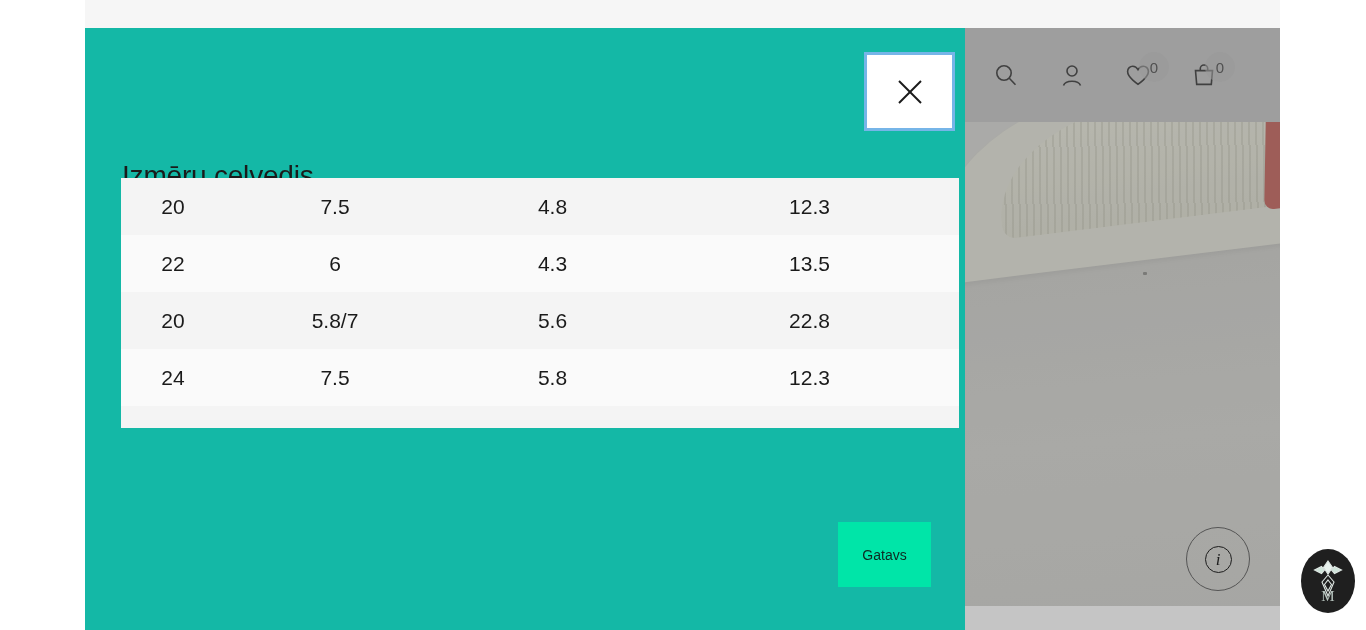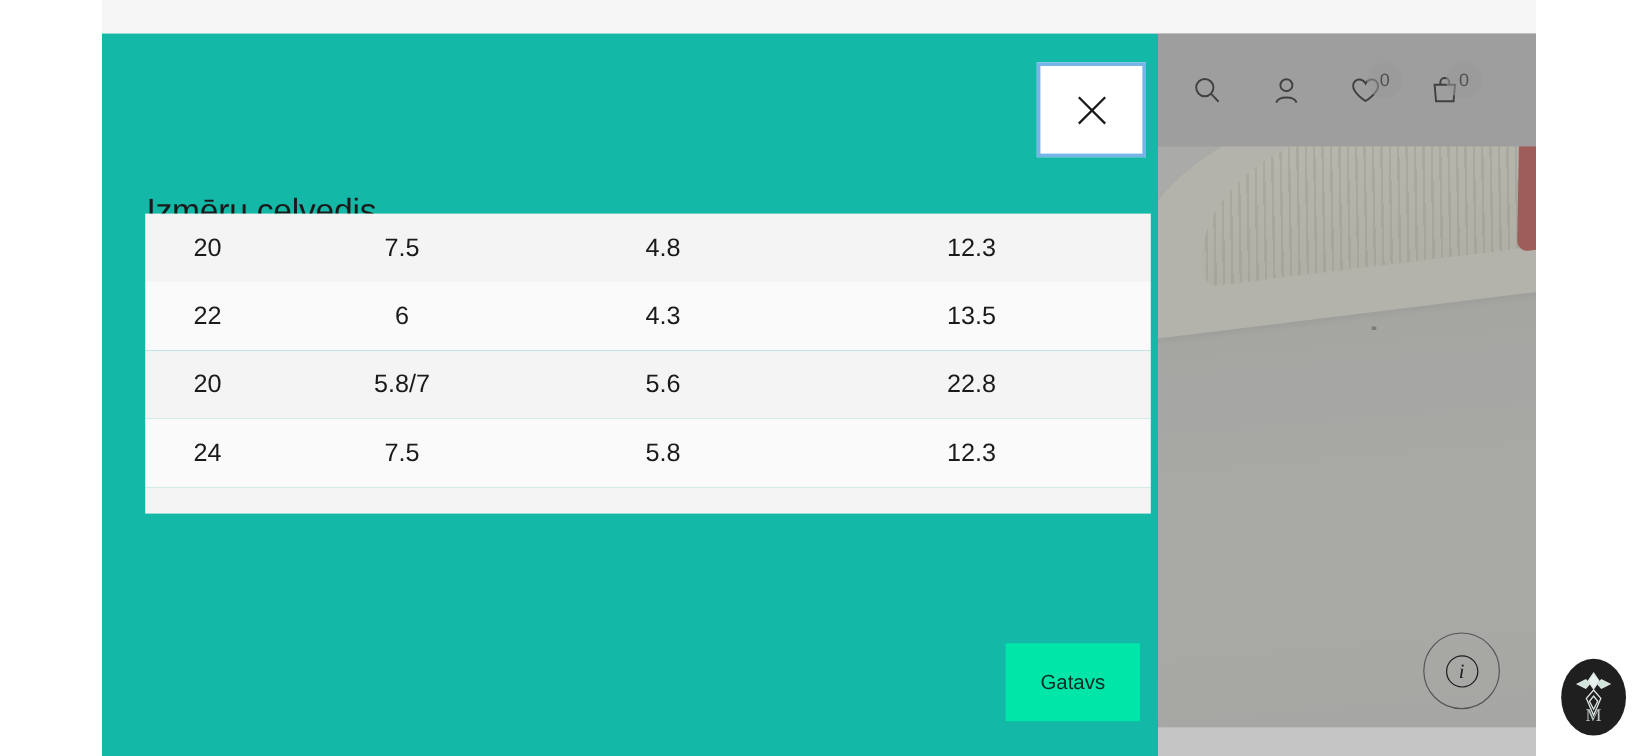--- a/index.html
+++ b/index.html
@@ -251,13 +251,13 @@
   #done-btn {
     position: absolute;
     left: 753px;
-    top: 508px;
-    width: 112px;
+    top: 494px;
+    width: 93px;
     height: 65px;
     background: #00e5a8;
     border: none;
     color: #0d2b22;
-    font-size: 17px;
+    font-size: 14px;
     font-family: "Liberation Sans", sans-serif;
     cursor: pointer;
     display: flex;

